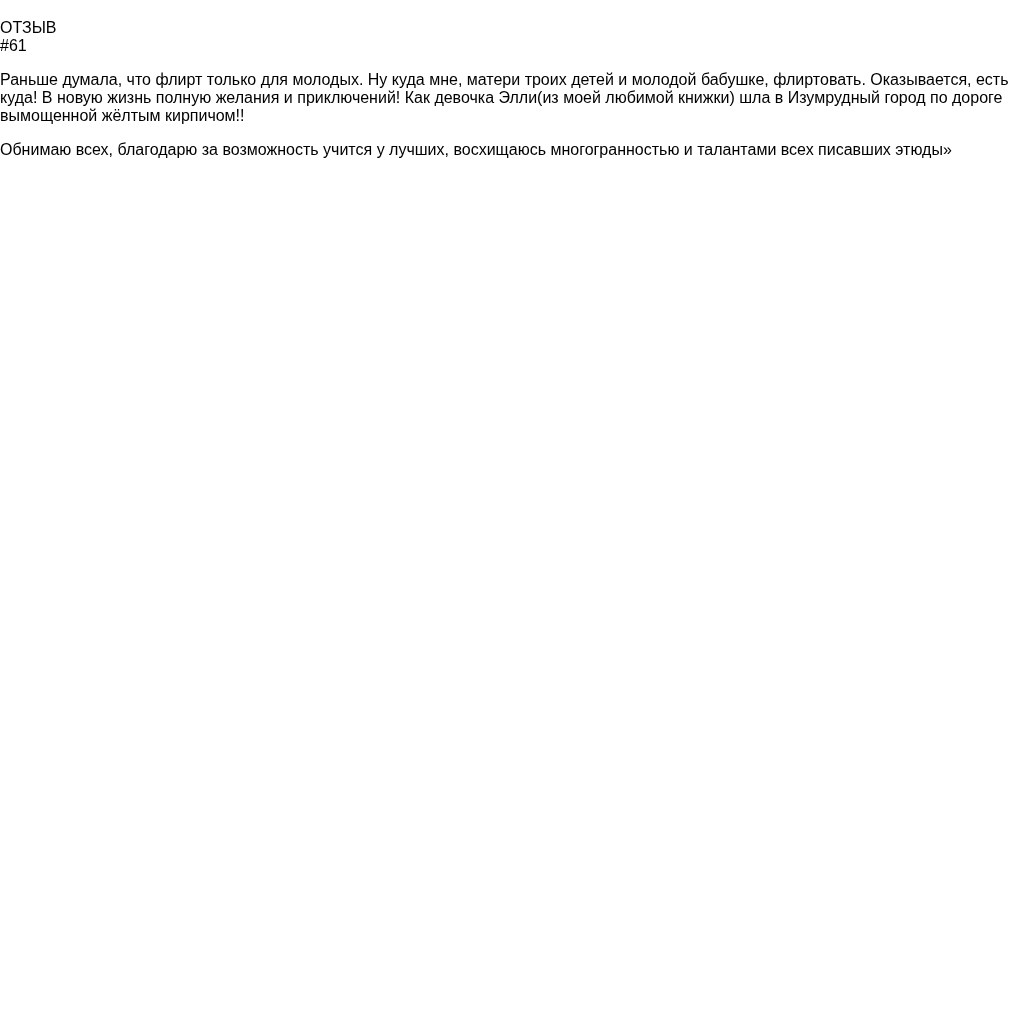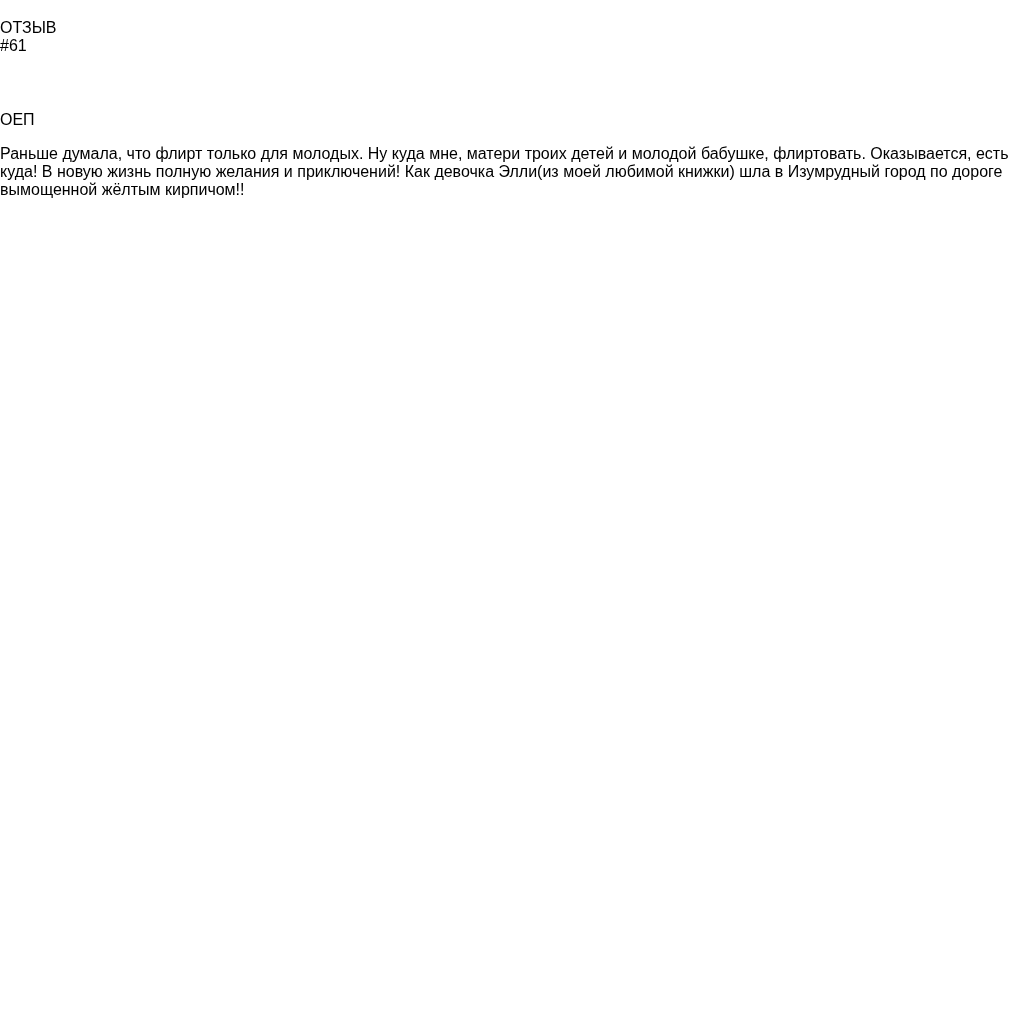--- a/index.html
+++ b/index.html
@@ -204,19 +204,6 @@
 
   <div class="outline-number">#61</div>
 
-  <div class="logo-block">
-    <div class="logo-mark">
-      <svg viewBox="0 0 52 52" width="52" height="52" aria-hidden="true">
-        <path d="M8 4 L16 18 M44 4 L36 18" stroke="#ffffff" stroke-width="3.5" fill="none" stroke-linecap="round"></path>
-        <circle cx="26" cy="30" r="19" fill="none" stroke="#ffffff" stroke-width="3.5"></circle>
-        <circle cx="19" cy="26" r="2.6" fill="#ffffff"></circle>
-        <circle cx="33" cy="26" r="2.6" fill="#ffffff"></circle>
-        <path d="M26 30 L26 40" stroke="#ffffff" stroke-width="3" stroke-linecap="round"></path>
-        <path d="M18 36 L34 36" stroke="#ffffff" stroke-width="3" stroke-linecap="round"></path>
-      </svg>
-    </div>
-    <div class="logo-text">ОЕП</div>
-  </div>
 
   <div class="card">
     <div class="card-inner">

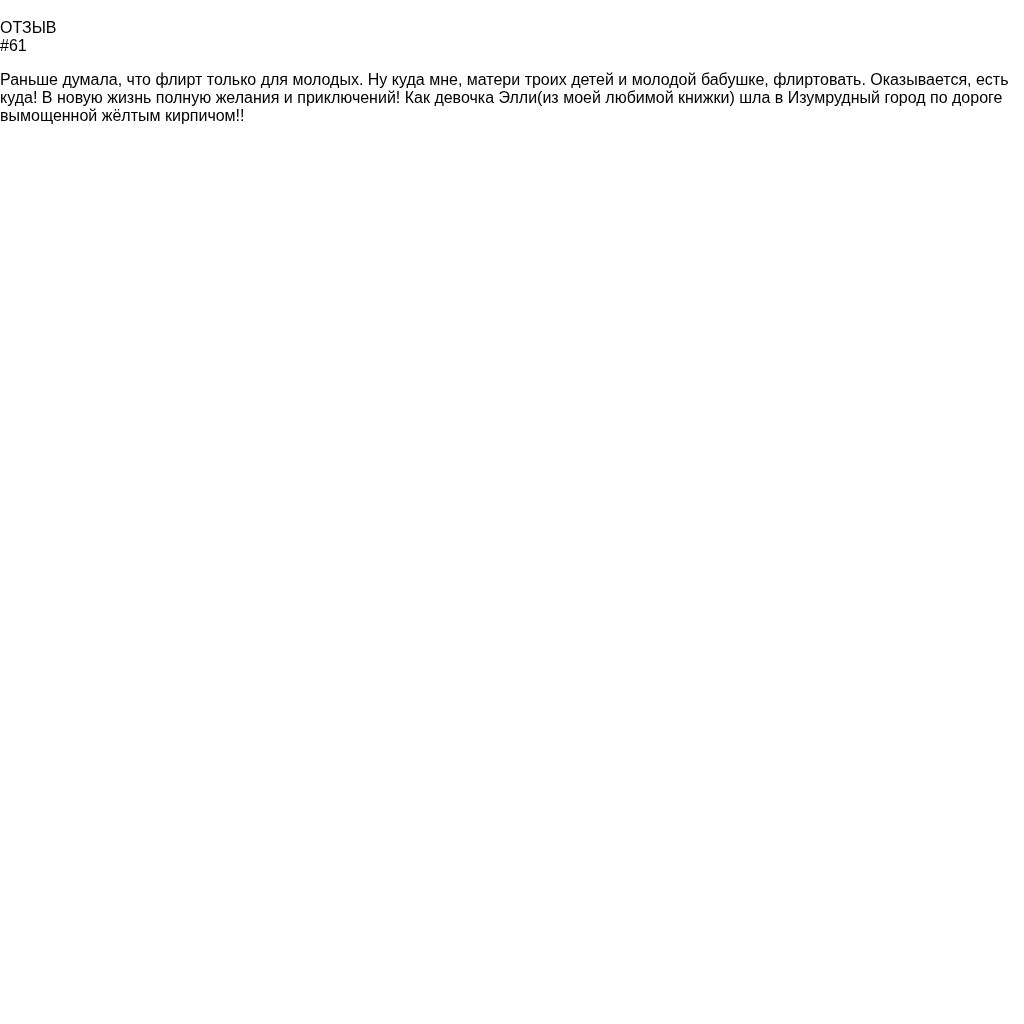--- a/index.html
+++ b/index.html
@@ -208,6 +208,7 @@
   <div class="card">
     <div class="card-inner">
       <p class="para">Раньше думала, что флирт только для молодых. Ну куда мне, матери троих детей и молодой бабушке, флиртовать. Оказывается, есть куда! В новую жизнь полную желания и приключений! Как девочка Элли(из моей любимой книжки) шла в Изумрудный город по дороге вымощенной жёлтым кирпичом!!</p>
+      <p class="para">Обнимаю всех, благодарю за возможность учится у лучших, восхищаюсь многогранностью и талантами всех писавших этюды»</p>
     </div>
   </div>
 

